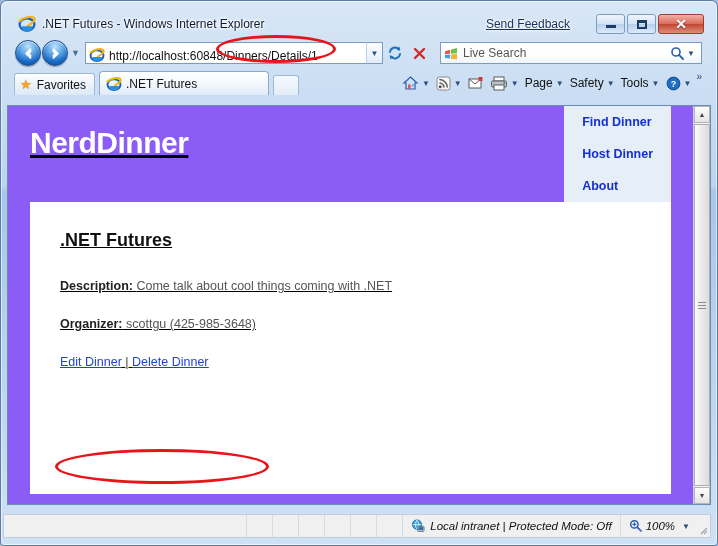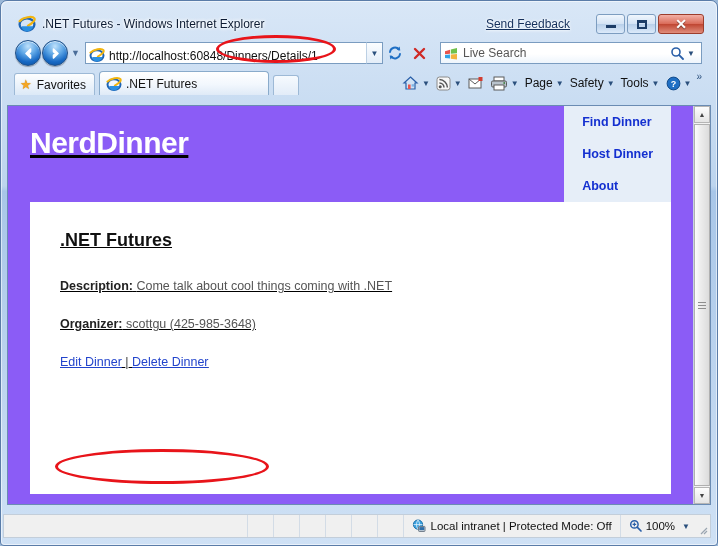--- a/index.html
+++ b/index.html
@@ -215,7 +215,7 @@
   .statusbar {
     position:absolute; left: 2px; right: 6px; bottom: 7px; height: 24px;
     background: #f0f0f0; border: 1px solid #c3ceda;
-    display:flex; align-items:flex-start; font-size: 11.5px; color:#111;
+    display:flex; align-items:flex-start; font-size: 11.5px; color:#111;font-style:italic;
   }
   .st-cell { height: 100%; border-right: 1px solid #d3dce6; }
   .st-flex { flex: 1 1 auto; }

